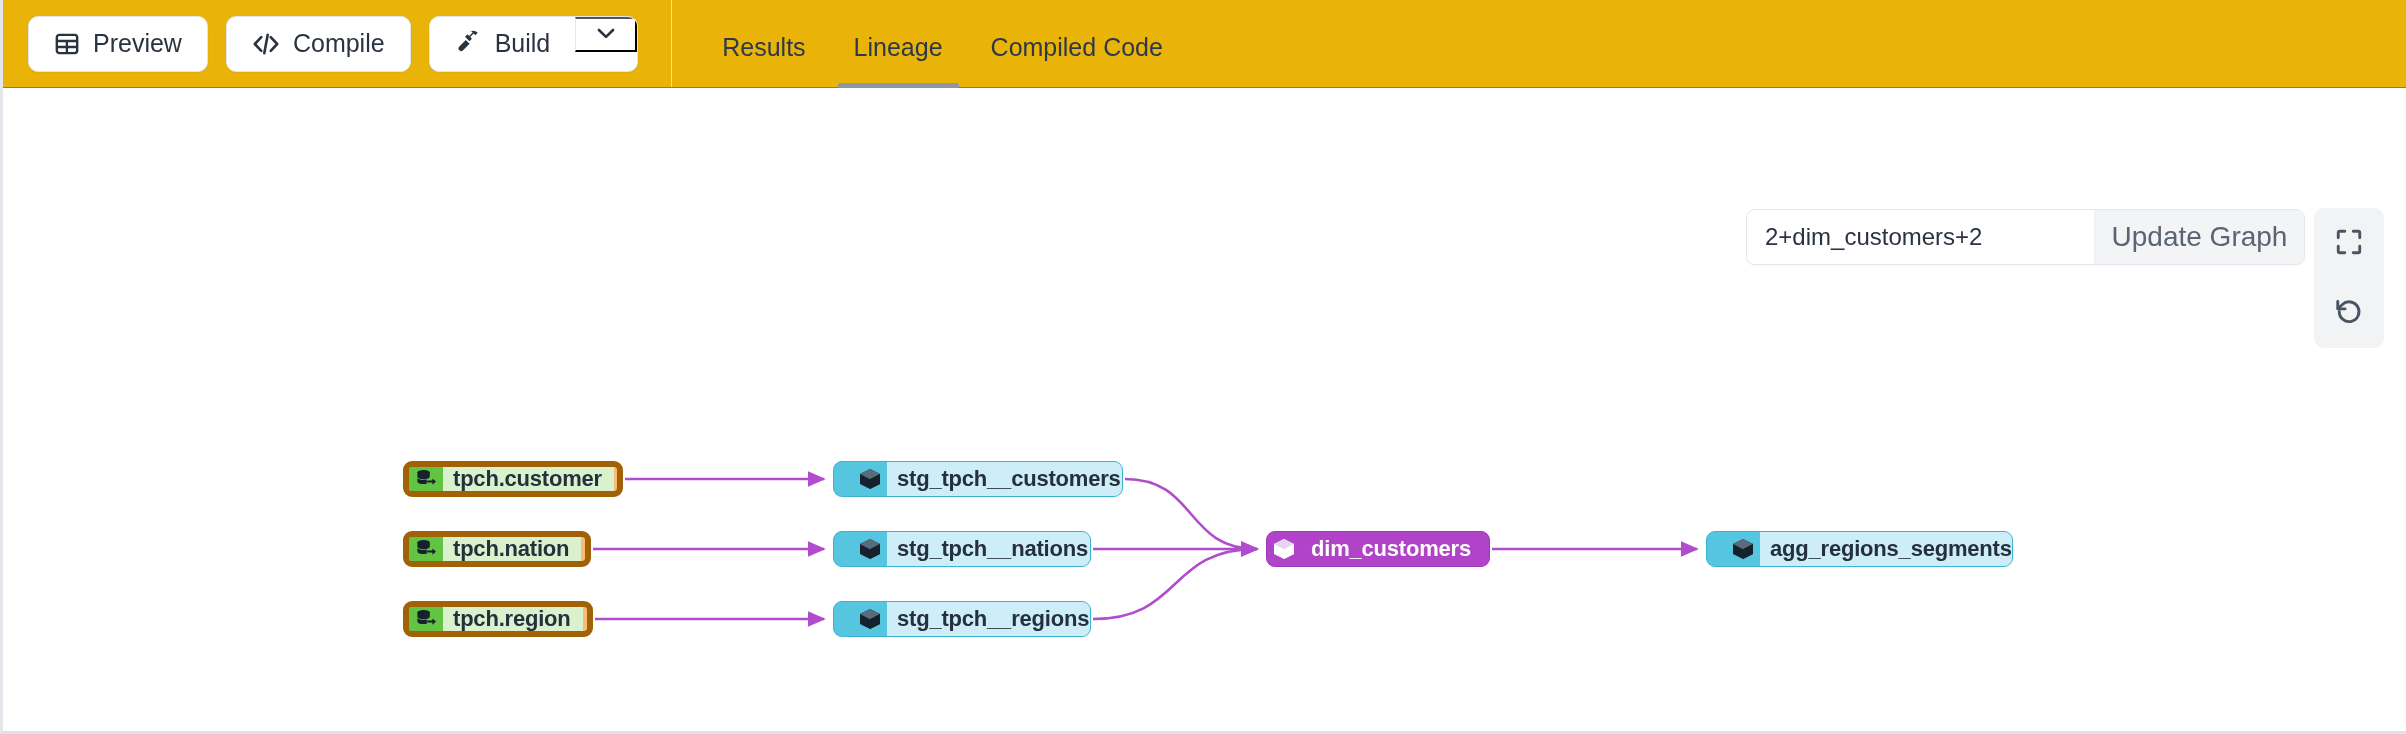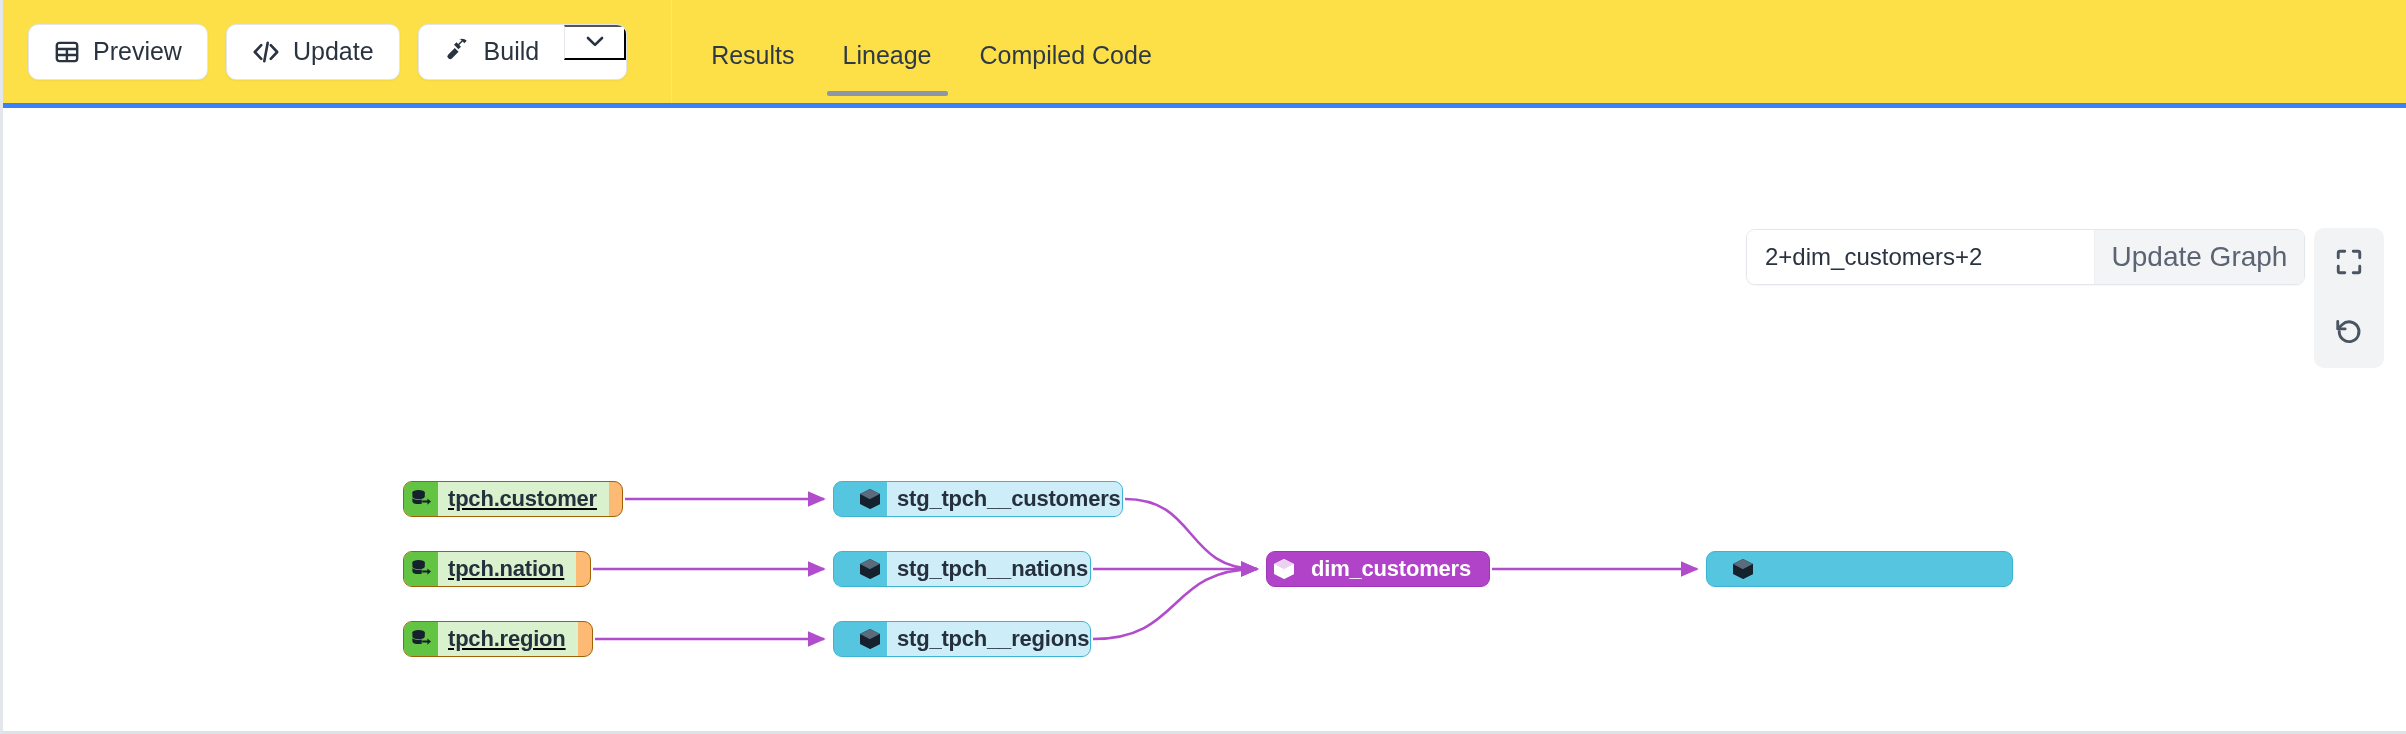--- a/index.html
+++ b/index.html
@@ -24,9 +24,9 @@
   
   .toolbar {
     position: relative;
-    height: 108px;
-    background: #fde047;
-    border-bottom: 5px solid #3b82f6;
+    height: 88px;
+    background: #eab308;
+    border-bottom: 1px solid #3b82f6;
     display: flex;
     align-items: center;
     padding-left: 25px;

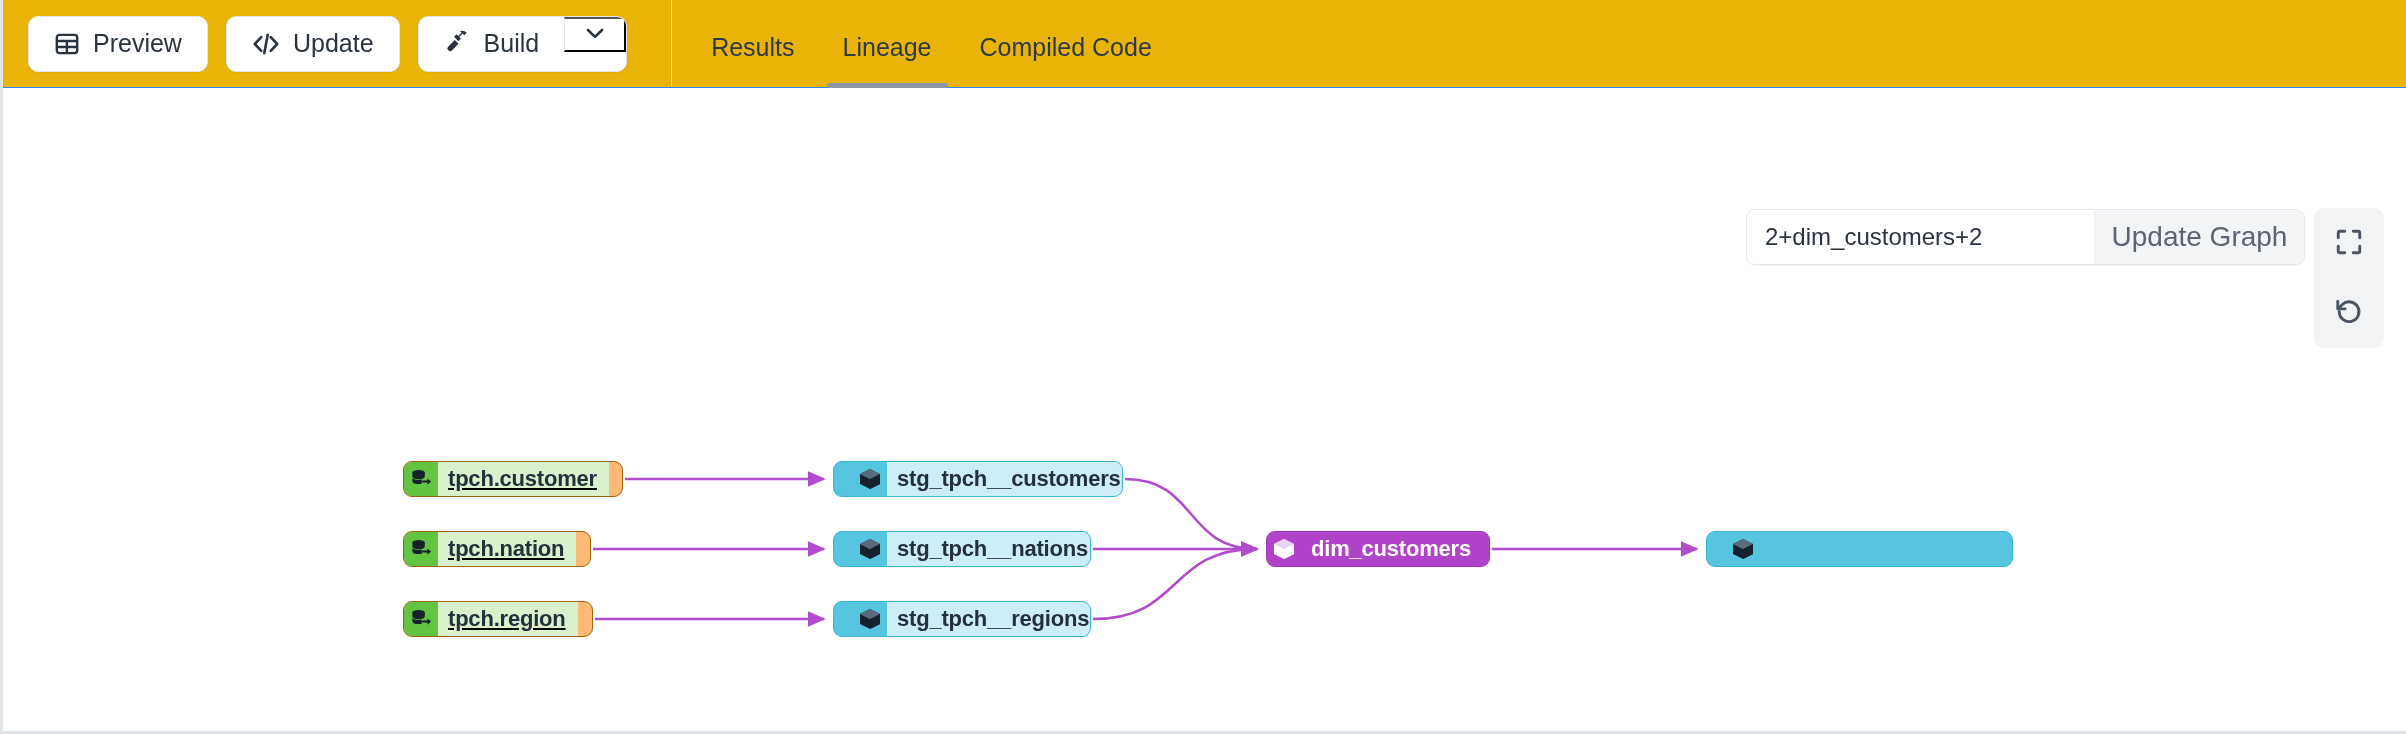--- a/index.html
+++ b/index.html
@@ -243,7 +243,7 @@
             <path d="M14.6 3.4 11.4 20.6" stroke="#2a3340" stroke-width="2.4" stroke-linecap="round"></path>
           </svg>
         </span>
-        <span>Update</span>
+        <span>Compile</span>
       </button>
 
       <div class="split-btn">

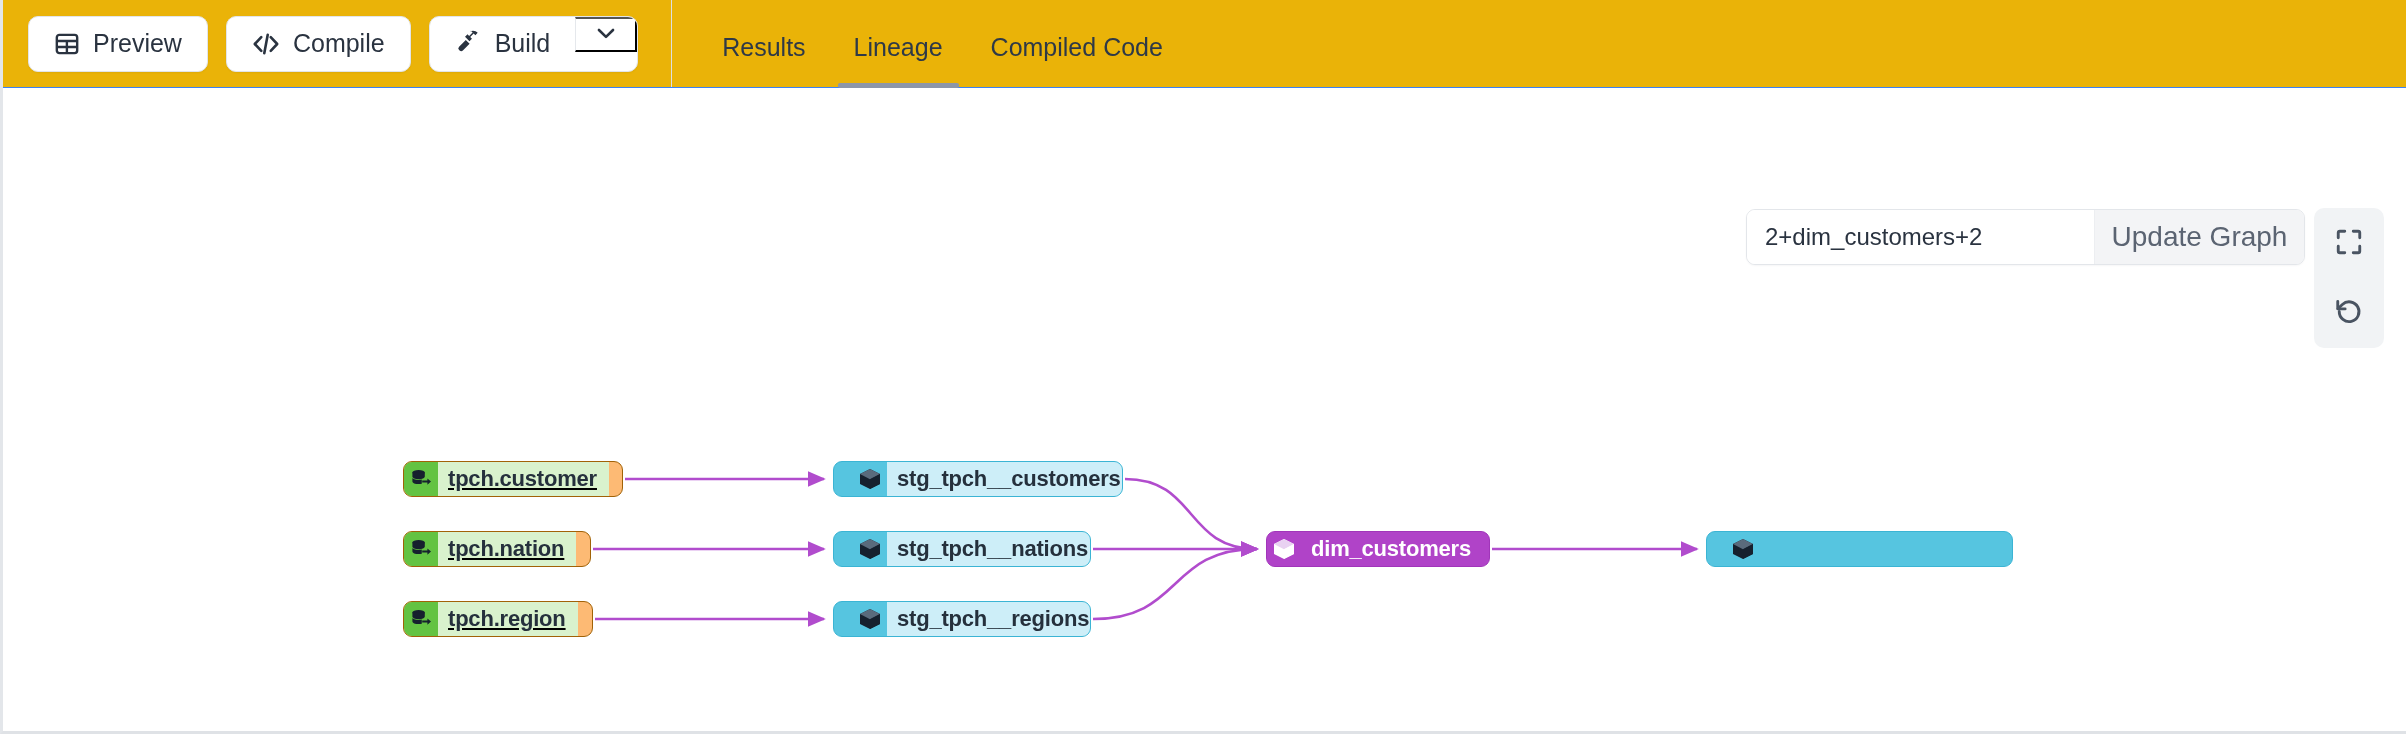--- a/index.html
+++ b/index.html
@@ -146,7 +146,7 @@
   }
 
   
-  .node.source { background: #fdba74; border: 1px solid #a16207; text-decoration: underline; }
+  .node.source { background: #fdba74; border: 6px solid #a16207; }
   .node.source .n-ico { background: #63c342; }
   .node.source .n-label { background: #d9f2cd; color: #25303c; }
 

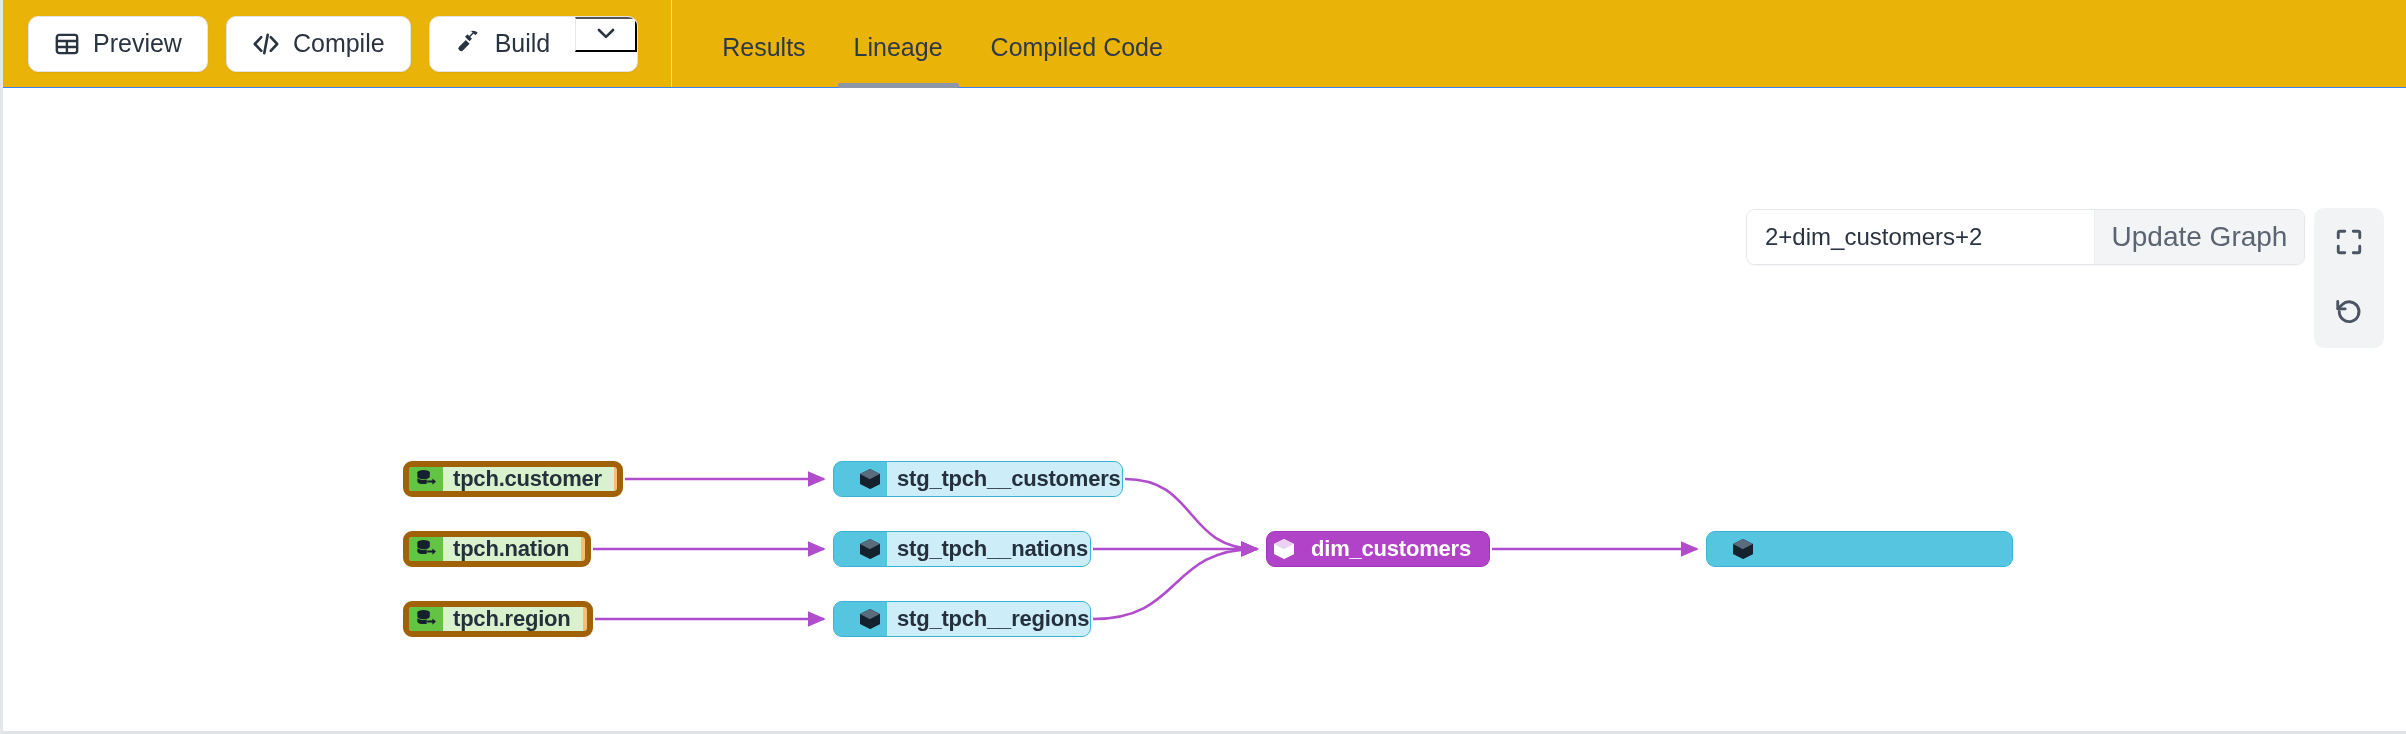--- a/index.html
+++ b/index.html
@@ -380,6 +380,7 @@
               <path d="M12 12.3 22 7.1v9.8L12 22.1z" fill="#16212e" opacity="0.85"></path>
             </svg>
           </span>
+          <span class="n-label">agg_regions_segments</span>
         </div>
       </div>
 

